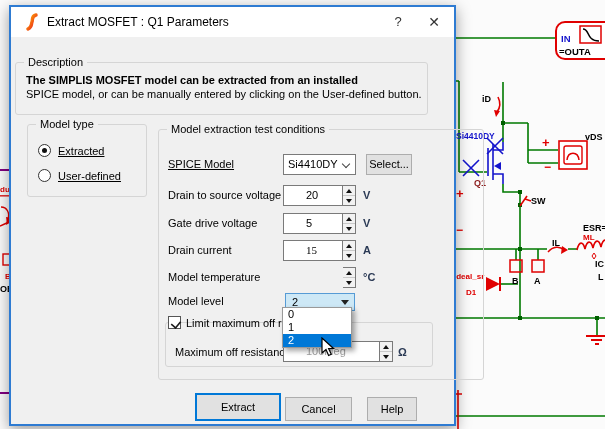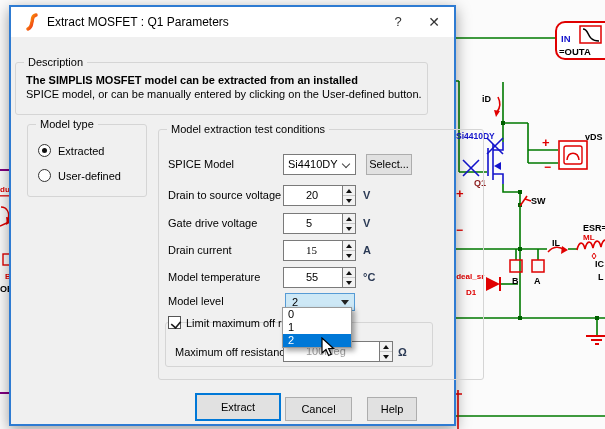--- a/index.html
+++ b/index.html
@@ -34,7 +34,7 @@
            border-radius:50%; background:#fff; }
   .radio.sel::after { content:""; position:absolute; left:3px; top:3px; width:5px; height:5px;
                       border-radius:50%; background:#111; }
-  .radio-label { position:absolute; left:20px; top:0; line-height:14px; white-space:nowrap; }
+  .radio-label { position:absolute; left:20px; top:0; line-height:14px; white-space:nowrap;text-decoration:underline; }
 
   .flabel { position:absolute; white-space:nowrap; line-height:14px; }
   .edit { position:absolute; height:21px; background:#fff; border:1px solid #7a7a7a;

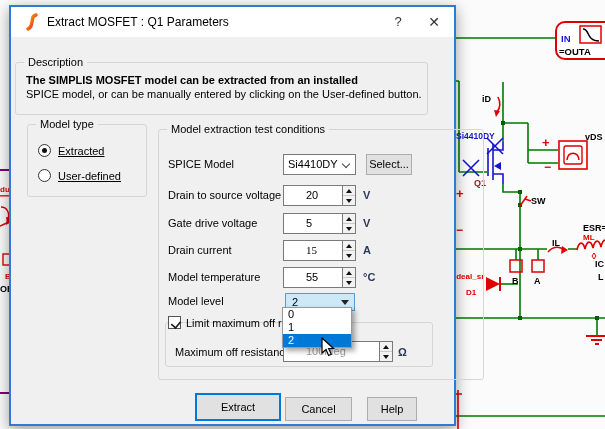--- a/index.html
+++ b/index.html
@@ -242,7 +242,7 @@
   <div class="group" style="left:147px; top:122px; width:326px; height:251px;">
     <span class="gb-label">Model extraction test conditions</span>
 
-    <div class="flabel" style="left:9px; top:27px;">SPICE Model</div>
+    <div class="flabel" style="left:9px; top:27px;text-decoration:underline;">SPICE Model</div>
     <div class="combo" style="left:124px; top:24px; width:73px;">
       <span>Si4410DY</span>
       <span class="chev"></span>

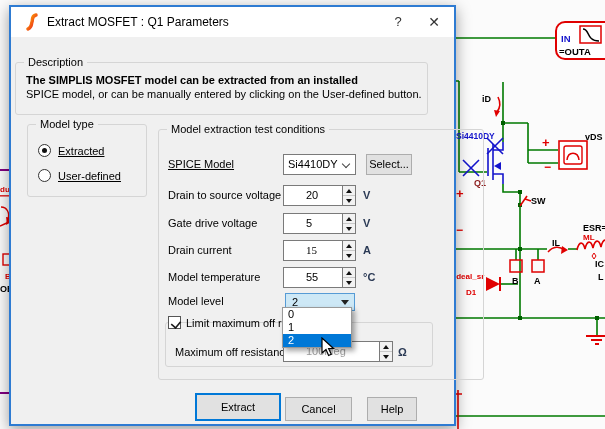--- a/index.html
+++ b/index.html
@@ -286,7 +286,6 @@
     <div class="unit" style="left:204px; top:113px;">A</div>
 
     <div class="flabel" style="left:9px; top:140px;">Model temperature</div>
-    <div class="edit" style="left:124px; top:137px; width:60px;">55</div>
     <div class="spin" style="left:184px; top:137px;">
       <div>
             <span class="tri-up"></span>

